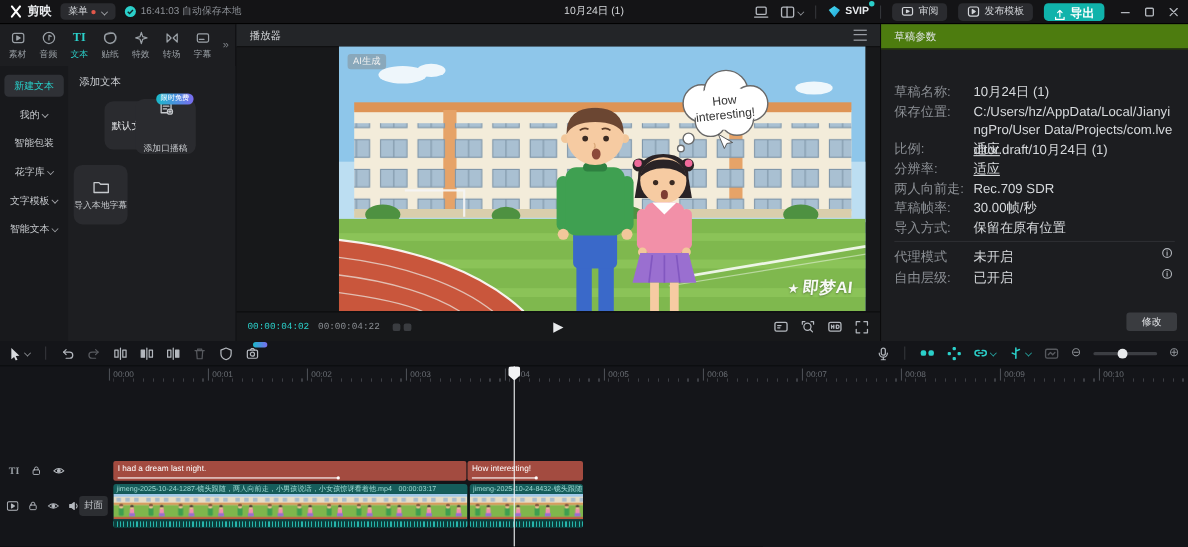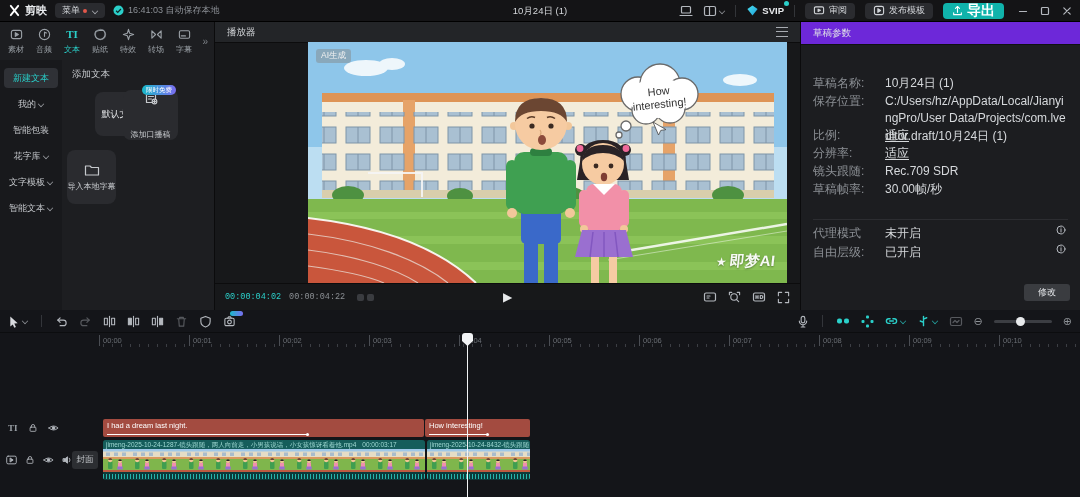--- a/index.html
+++ b/index.html
@@ -26,8 +26,8 @@
   .tb-sep{width:1px;height:12px;background:#333539;}
   .tb-btn{display:flex;align-items:center;gap:4px;background:#2a2b2f;border-radius:4px;height:16px;
           padding:0 8px;font-size:9px;color:#d2d5d9;}
-  .export-btn{display:flex;align-items:center;gap:4px;background:#10b3ab;border-radius:4px;height:16px;
-          padding:0 9px;font-size:14px;color:#fff;font-weight:bold;}
+  .export-btn{display:flex;align-items:flex-end;gap:4px;background:#10b3ab;border-radius:4px;height:16px;
+          padding:0 9px;font-size:11px;color:#fff;font-weight:bold;}
   .winctl{display:flex;align-items:center;gap:12px;margin-left:4px;color:#9a9ea4;}
   
   #left-panel{position:absolute;left:0;top:22px;width:215px;height:288px;background:#1d1e21;border-right:1px solid #0b0b0c;box-sizing:border-box;}

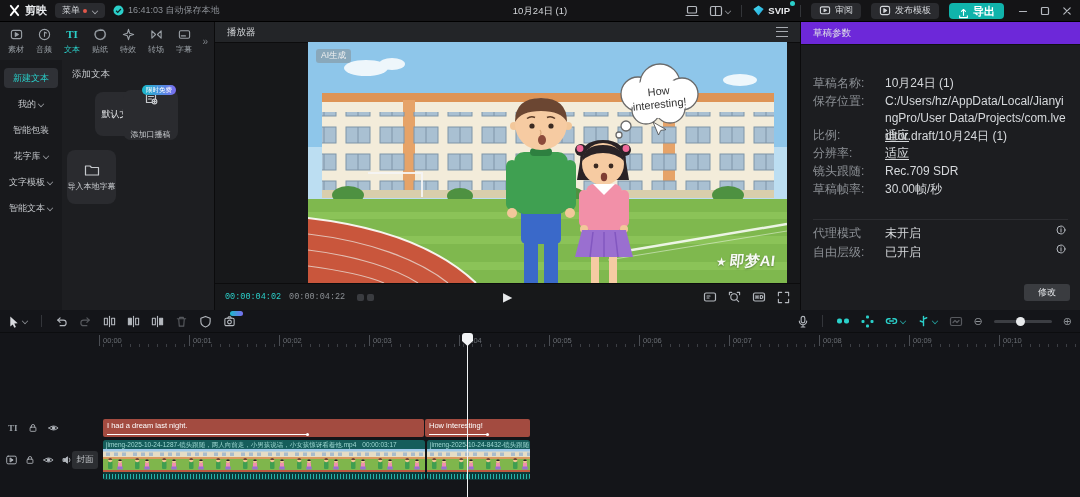--- a/index.html
+++ b/index.html
@@ -67,7 +67,7 @@
   .pc-right{margin-left:auto;display:flex;align-items:center;gap:11px;}
   
   #rpanel{position:absolute;left:800px;top:22px;width:280px;height:288px;background:#1c1d20;border-left:1px solid #0b0b0c;box-sizing:border-box;}
-  #rheader{height:22px;background:#6d28d9;display:flex;align-items:center;padding:0 12px;
+  #rheader{height:22px;background:#4d7c0f;display:flex;align-items:center;padding:0 12px;
            font-size:9.5px;color:#e1e4e7;border-bottom:1px solid #101113;}
   .prow{position:absolute;left:12px;right:14px;display:flex;font-size:12px;align-items:flex-start;}
   .plbl{width:72px;color:#8b8f94;flex:none;}

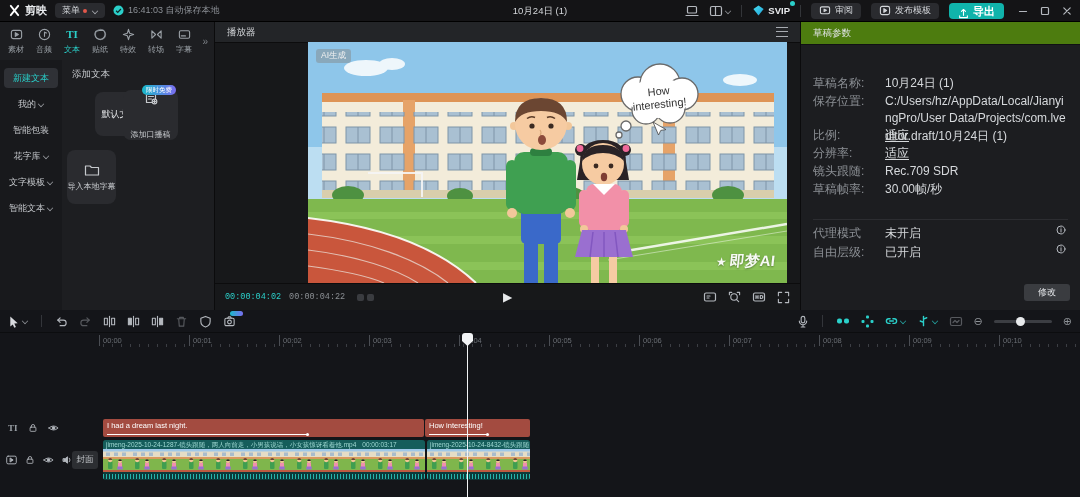--- a/index.html
+++ b/index.html
@@ -494,7 +494,7 @@
       <span class="pval link">适应</span>
       </div>
     <div class="prow" style="top:141px;">
-      <span class="plbl">镜头跟随:</span>
+      <span class="plbl">两人向前走:</span>
       <span class="pval">Rec.709 SDR</span>
       </div>
     <div class="prow" style="top:159px;">

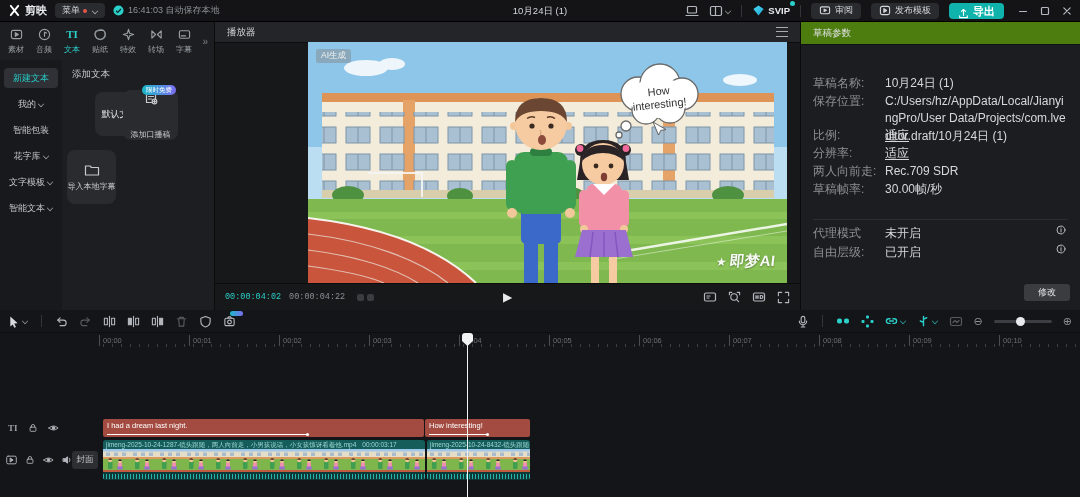--- a/index.html
+++ b/index.html
@@ -501,6 +501,10 @@
       <span class="plbl">草稿帧率:</span>
       <span class="pval">30.00帧/秒</span>
       </div>
+    <div class="prow" style="top:177px;">
+      <span class="plbl">导入方式:</span>
+      <span class="pval">保留在原有位置</span>
+      </div>
     <div class="pdivider" style="top:197px;"></div>
     <div class="prow" style="top:203px;">
       <span class="plbl">代理模式</span>

